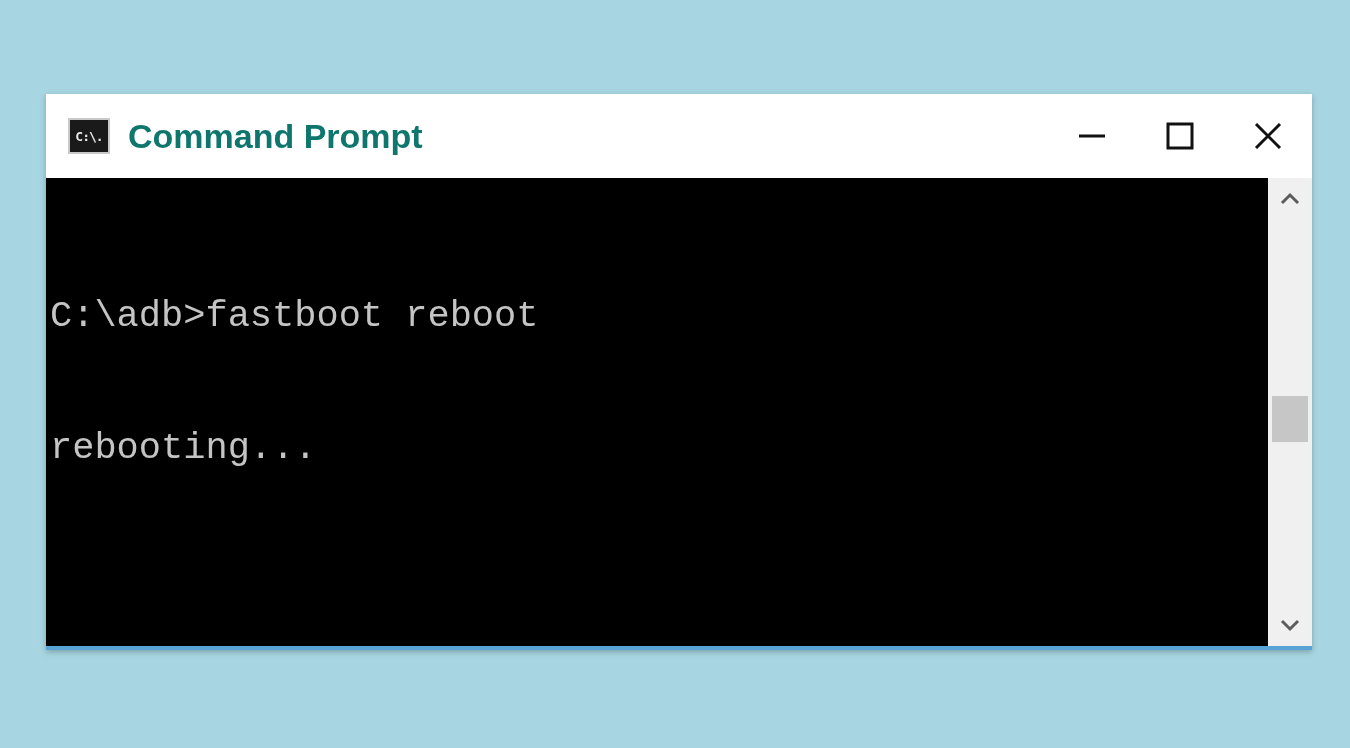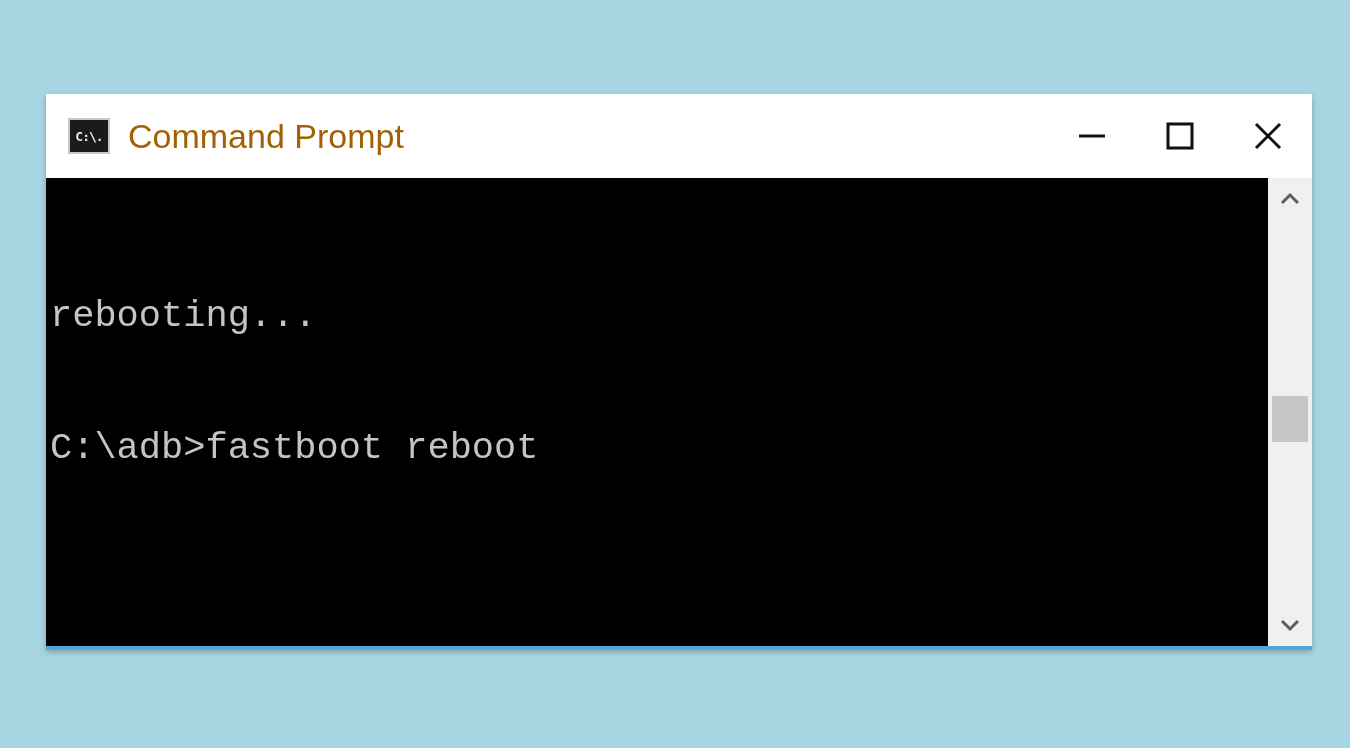--- a/index.html
+++ b/index.html
@@ -53,8 +53,8 @@
   }
   .title-text {
     font-size: 34px;
-    color: #a16207;
-    font-weight: 400;
+    color: #0f766e;
+    font-weight: 700;
   }
   .win-controls {
     position: absolute;

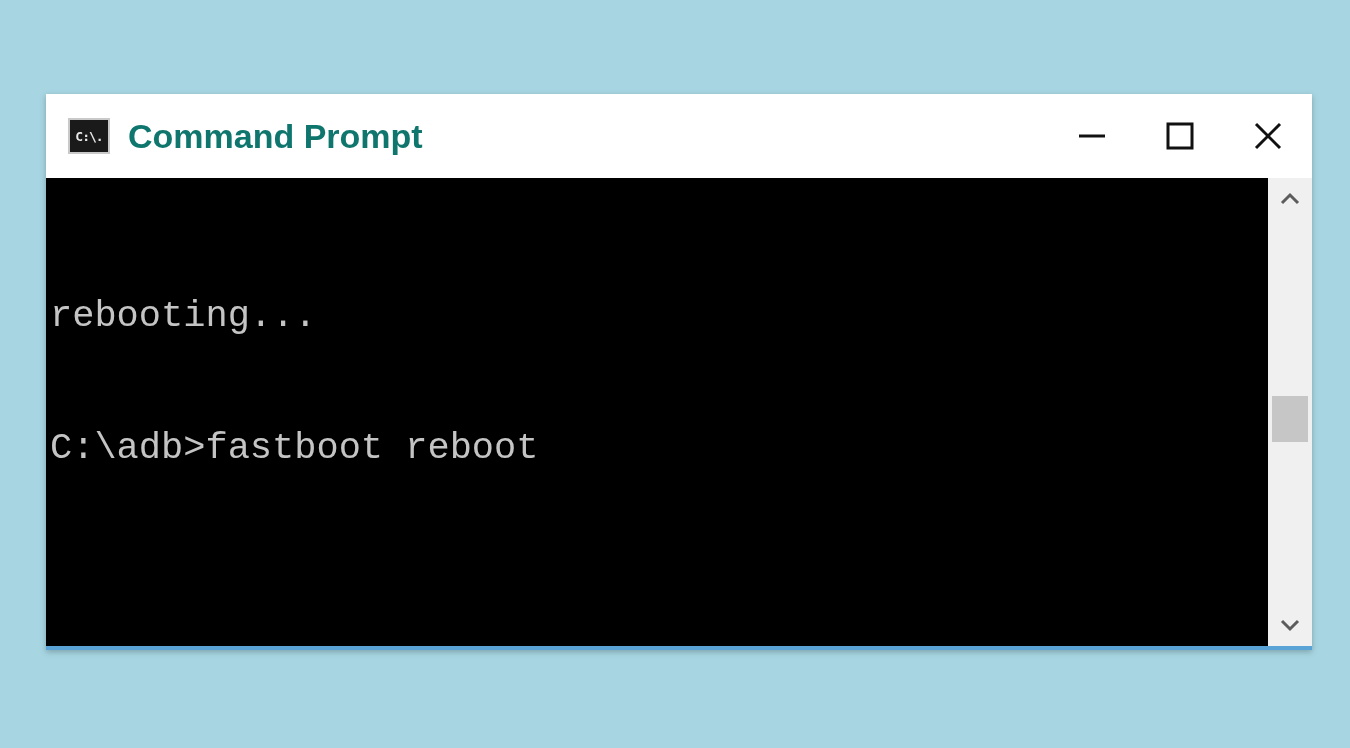--- a/index.html
+++ b/index.html
@@ -163,8 +163,8 @@
   <div class="client-area">
 
     <div class="terminal">
+      <span class="line">C:\adb&gt;fastboot reboot</span>
       <span class="line">rebooting...</span>
-      <span class="line">C:\adb&gt;fastboot reboot</span>
       <span class="line"></span>
       
       <span class="line"></span>

